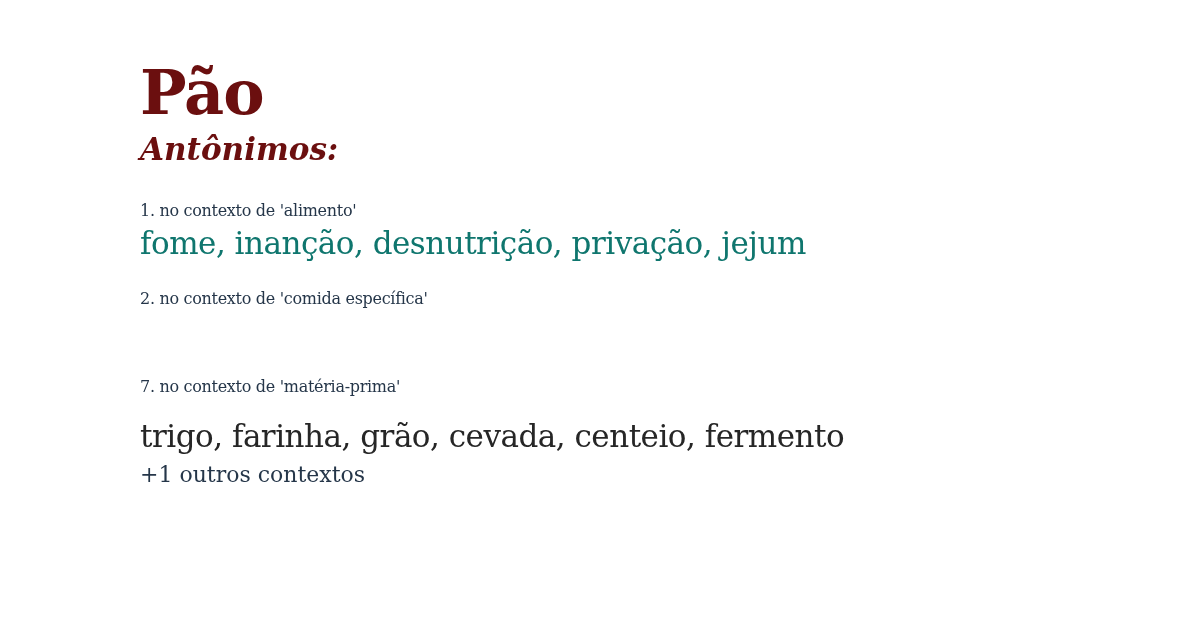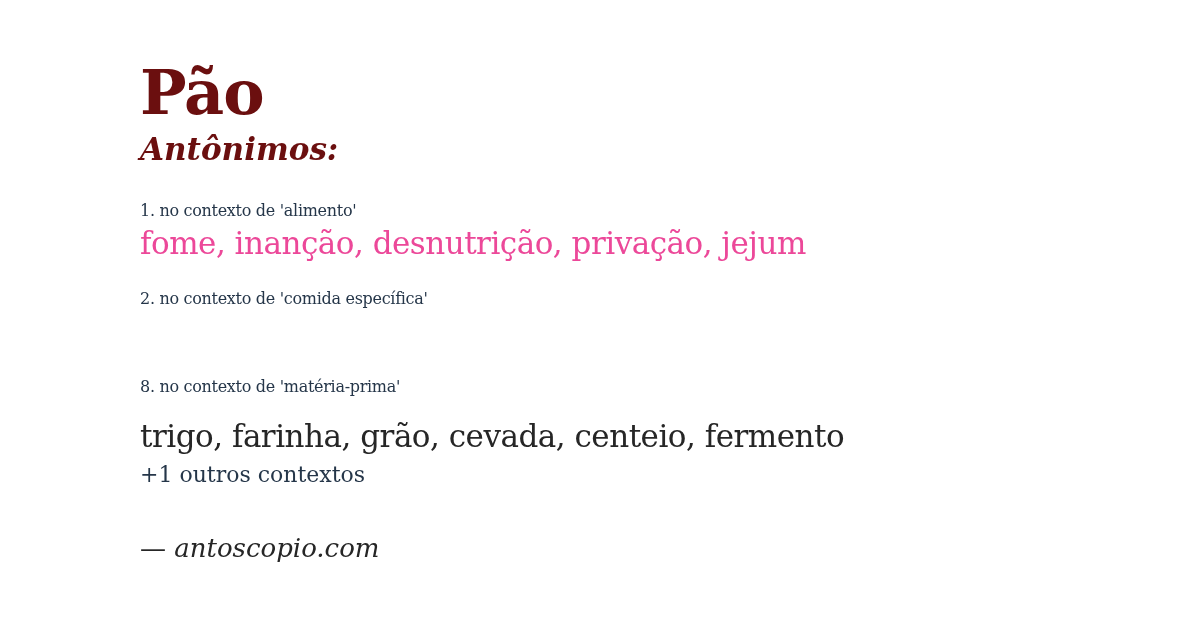--- a/index.html
+++ b/index.html
@@ -72,7 +72,7 @@
   <div class="abs section-title" style="color: rgb(107, 15, 15);">Antônimos:</div>
 
   <div class="abs context-label label-1" style="color: rgb(37, 54, 73);">1. no contexto de 'alimento'</div>
-  <div class="abs antonym-line words-1" style="color: #ec4899;">fome, inanção, desnutrição, privação, jejum</div>
+  <div class="abs antonym-line words-1" style="color: #0f766e;">fome, inanção, desnutrição, privação, jejum</div>
 
   <div class="abs context-label label-2" style="color: rgb(37, 54, 73); text-align: right;">2. no contexto de 'comida específica'</div>
 

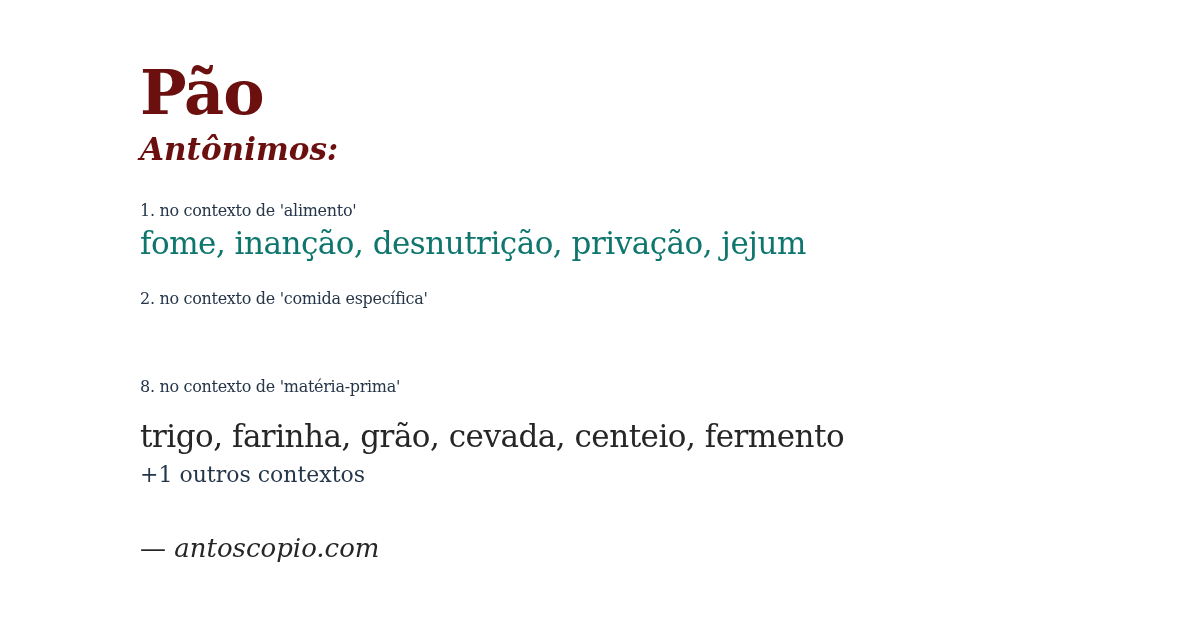--- a/index.html
+++ b/index.html
@@ -76,7 +76,7 @@
 
   <div class="abs context-label label-2" style="color: rgb(37, 54, 73); text-align: right;">2. no contexto de 'comida específica'</div>
 
-  <div class="abs context-label label-3" style="color: rgb(37, 54, 73);">8. no contexto de 'matéria-prima'</div>
+  <div class="abs context-label label-3" style="color: rgb(37, 54, 73);">7. no contexto de 'matéria-prima'</div>
   <div class="abs antonym-line words-3" style="color: rgb(38, 38, 38);">trigo, farinha, grão, cevada, centeio, fermento</div>
 
   <div class="abs more-contexts" style="color: rgb(37, 54, 73);">+1 outros contextos</div>

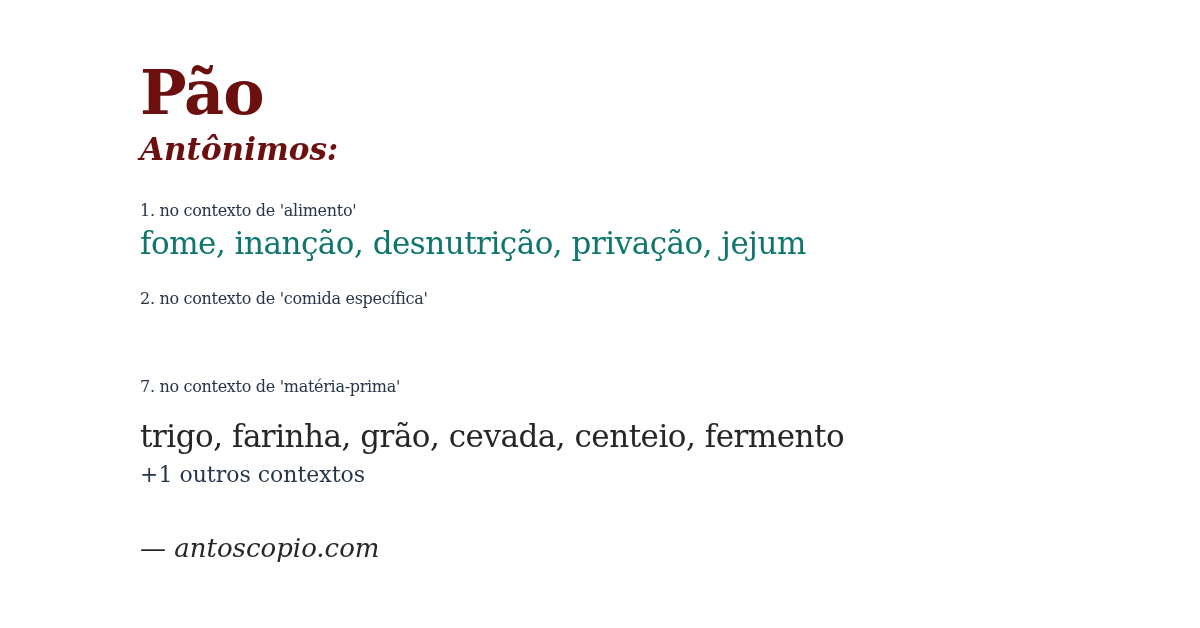--- a/index.html
+++ b/index.html
@@ -81,9 +81,6 @@
 
   <div class="abs more-contexts" style="color: rgb(37, 54, 73);">+1 outros contextos</div>
 
-  <div class="abs attribution" style="color: rgb(38, 38, 38);">
-    <span class="dash">— </span><span>antoscopio.com</span>
-  </div>
 
 </div>
 

